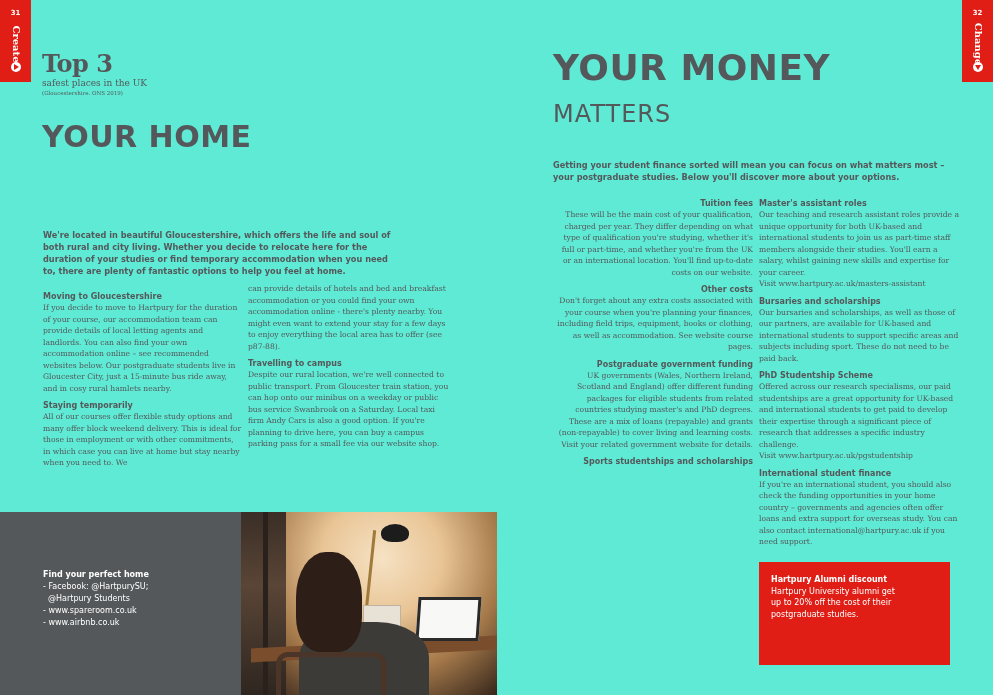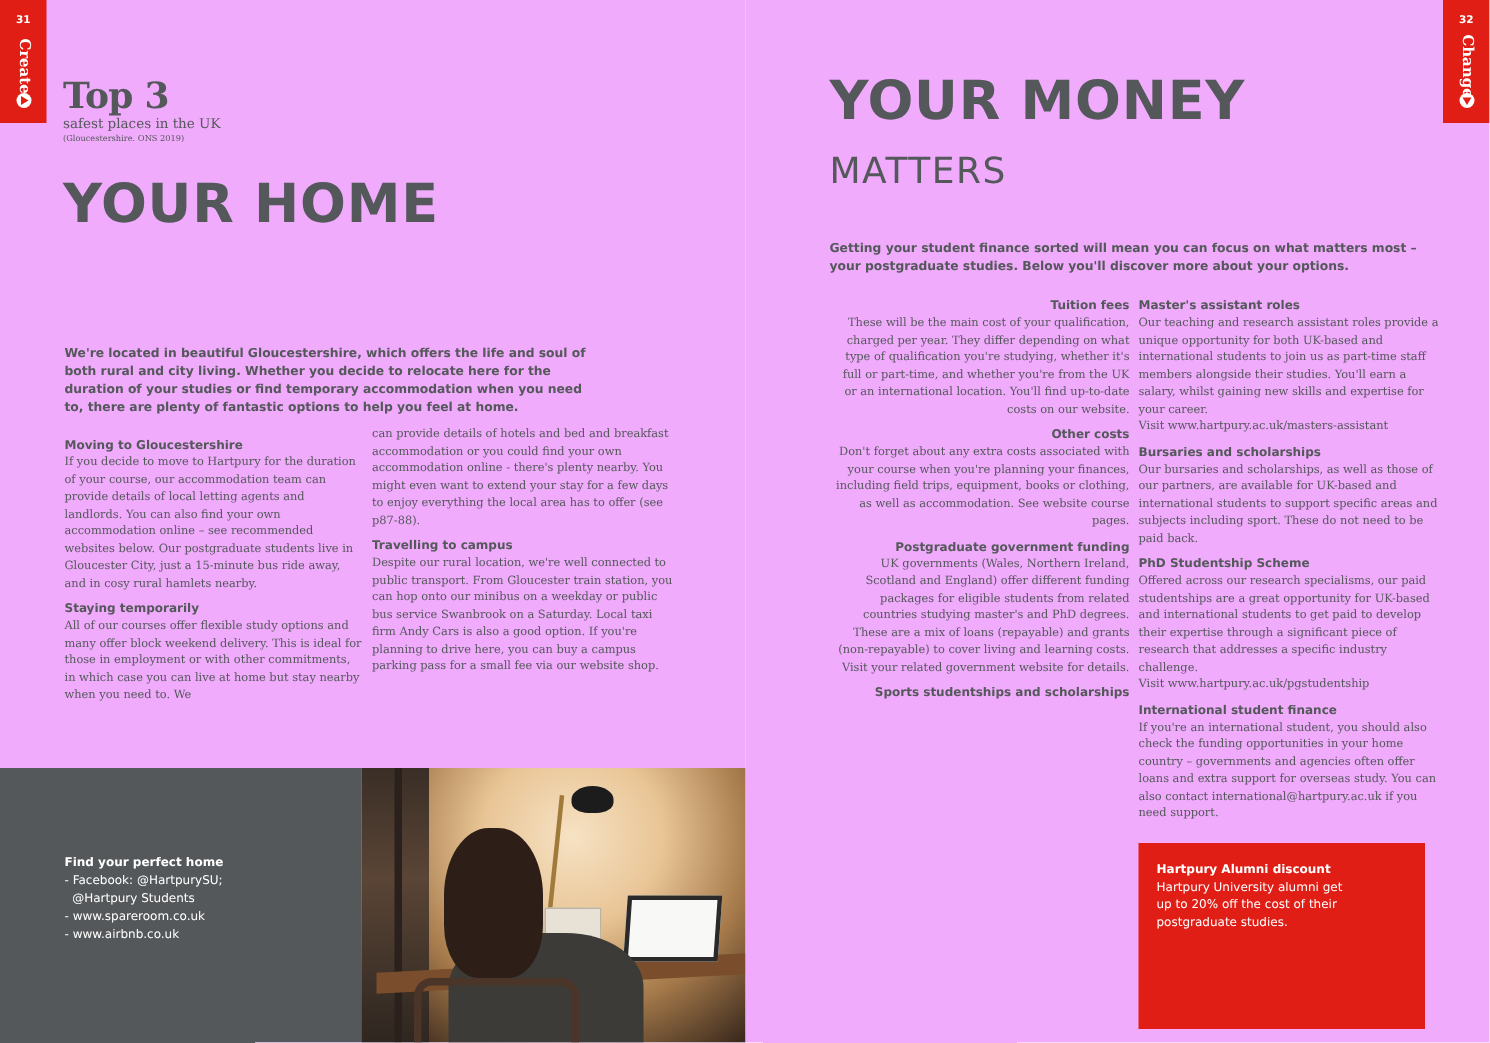--- a/index.html
+++ b/index.html
@@ -6,7 +6,7 @@
   html, body { width: 993px; height: 695px; background: #ffffff; overflow: hidden; }
   body { position: relative; font-family: "Liberation Sans", sans-serif; color: #55585b; }
 
-  .page { position: absolute; top: 0; height: 695px; background: #f0abfc; }
+  .page { position: absolute; top: 0; height: 695px; background: #5eead4; }
   .page-left { left: 0; width: 497px; }
   .page-right { left: 497px; width: 496px; }
 

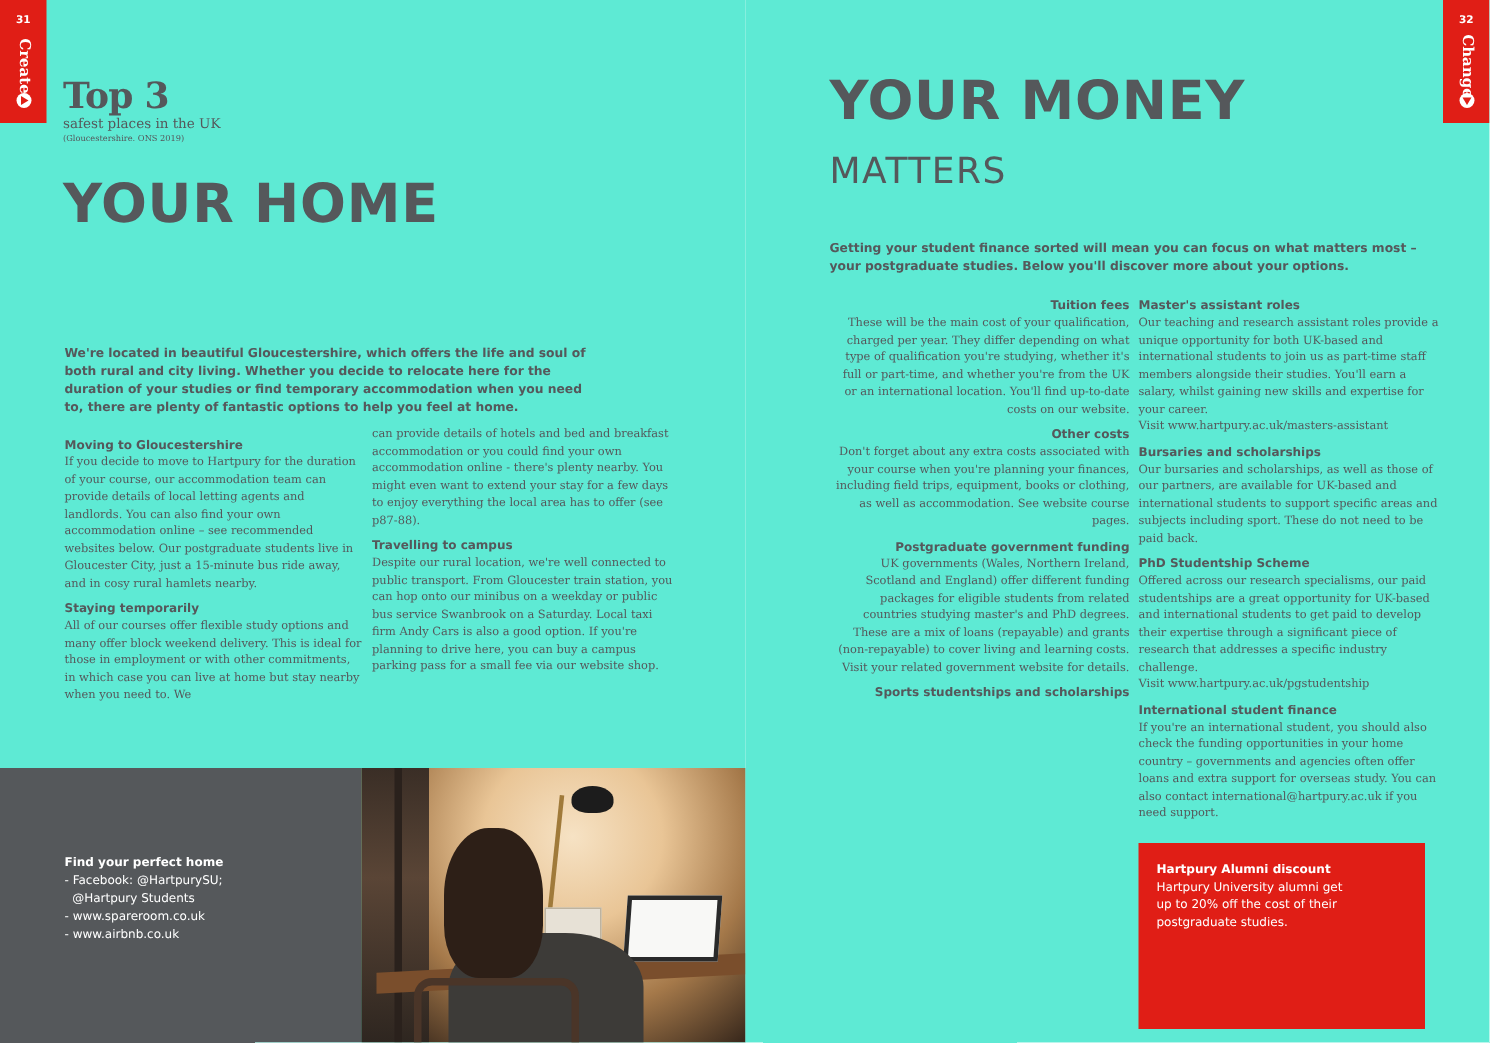--- a/index.html
+++ b/index.html
@@ -30,7 +30,7 @@
   .headline .bold { font-weight: bold; display: block; }
   .headline .light { font-weight: normal; display: block; letter-spacing: 1px; }
   .h-left { left: 42px; top: 115px; }
-  .h-left .bold { font-size: 36px; line-height: 44px; }
+  .h-left .bold { font-size: 30px; line-height: 44px; }
   .h-left .light { font-size: 36px; line-height: 48px; }
   .h-right { left: 56px; top: 46px; }
   .h-right .bold { font-size: 36px; line-height: 44px; }

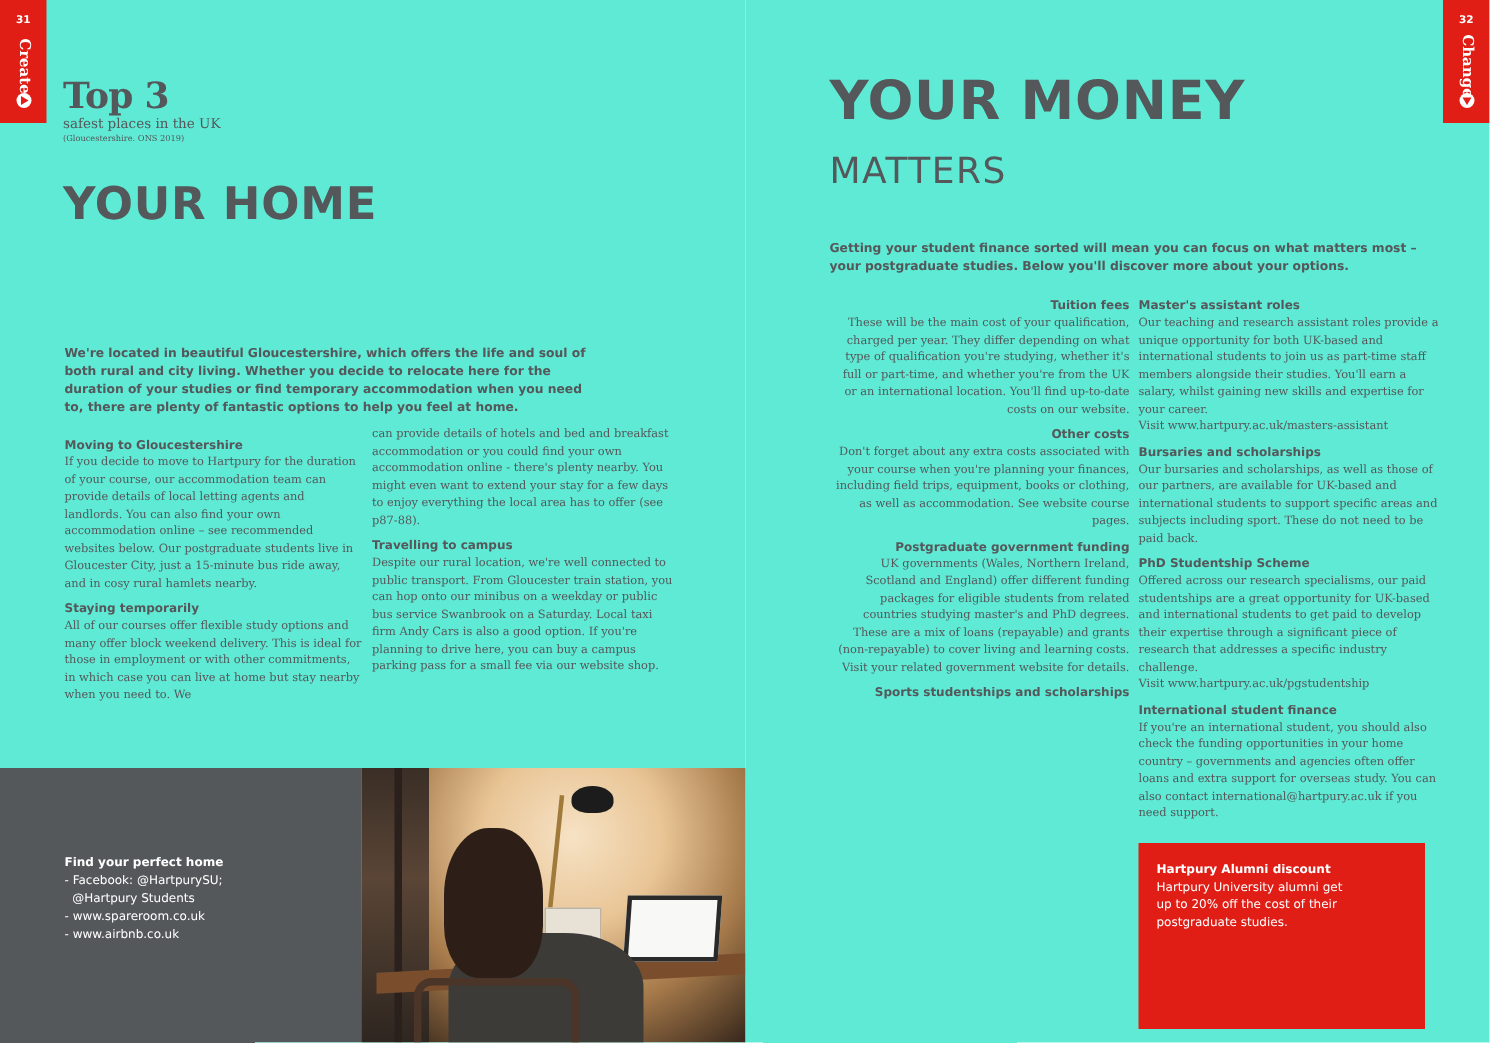--- a/index.html
+++ b/index.html
@@ -72,7 +72,7 @@
   .discover { position: absolute; left: 56px; top: 630px; font-family: "DejaVu Sans", sans-serif; font-size: 8px; line-height: 12px; color: #55585b; }
   .discover .d-title { font-weight: bold; }
 
-  .red-box { position: absolute; left: 262px; top: 562px; width: 191px; height: 124px; background: #e01e16; color: #fff; padding: 12px 12px; font-family: "DejaVu Sans", sans-serif; font-size: 8px; line-height: 11.5px; }
+  .red-box { position: absolute; left: 262px; top: 562px; width: 191px; height: 103px; background: #e01e16; color: #fff; padding: 12px 12px; font-family: "DejaVu Sans", sans-serif; font-size: 8px; line-height: 11.5px; }
   .red-box .r-title { font-weight: bold; }
   .red-box .r-body { white-space: pre-line; }
 </style>

